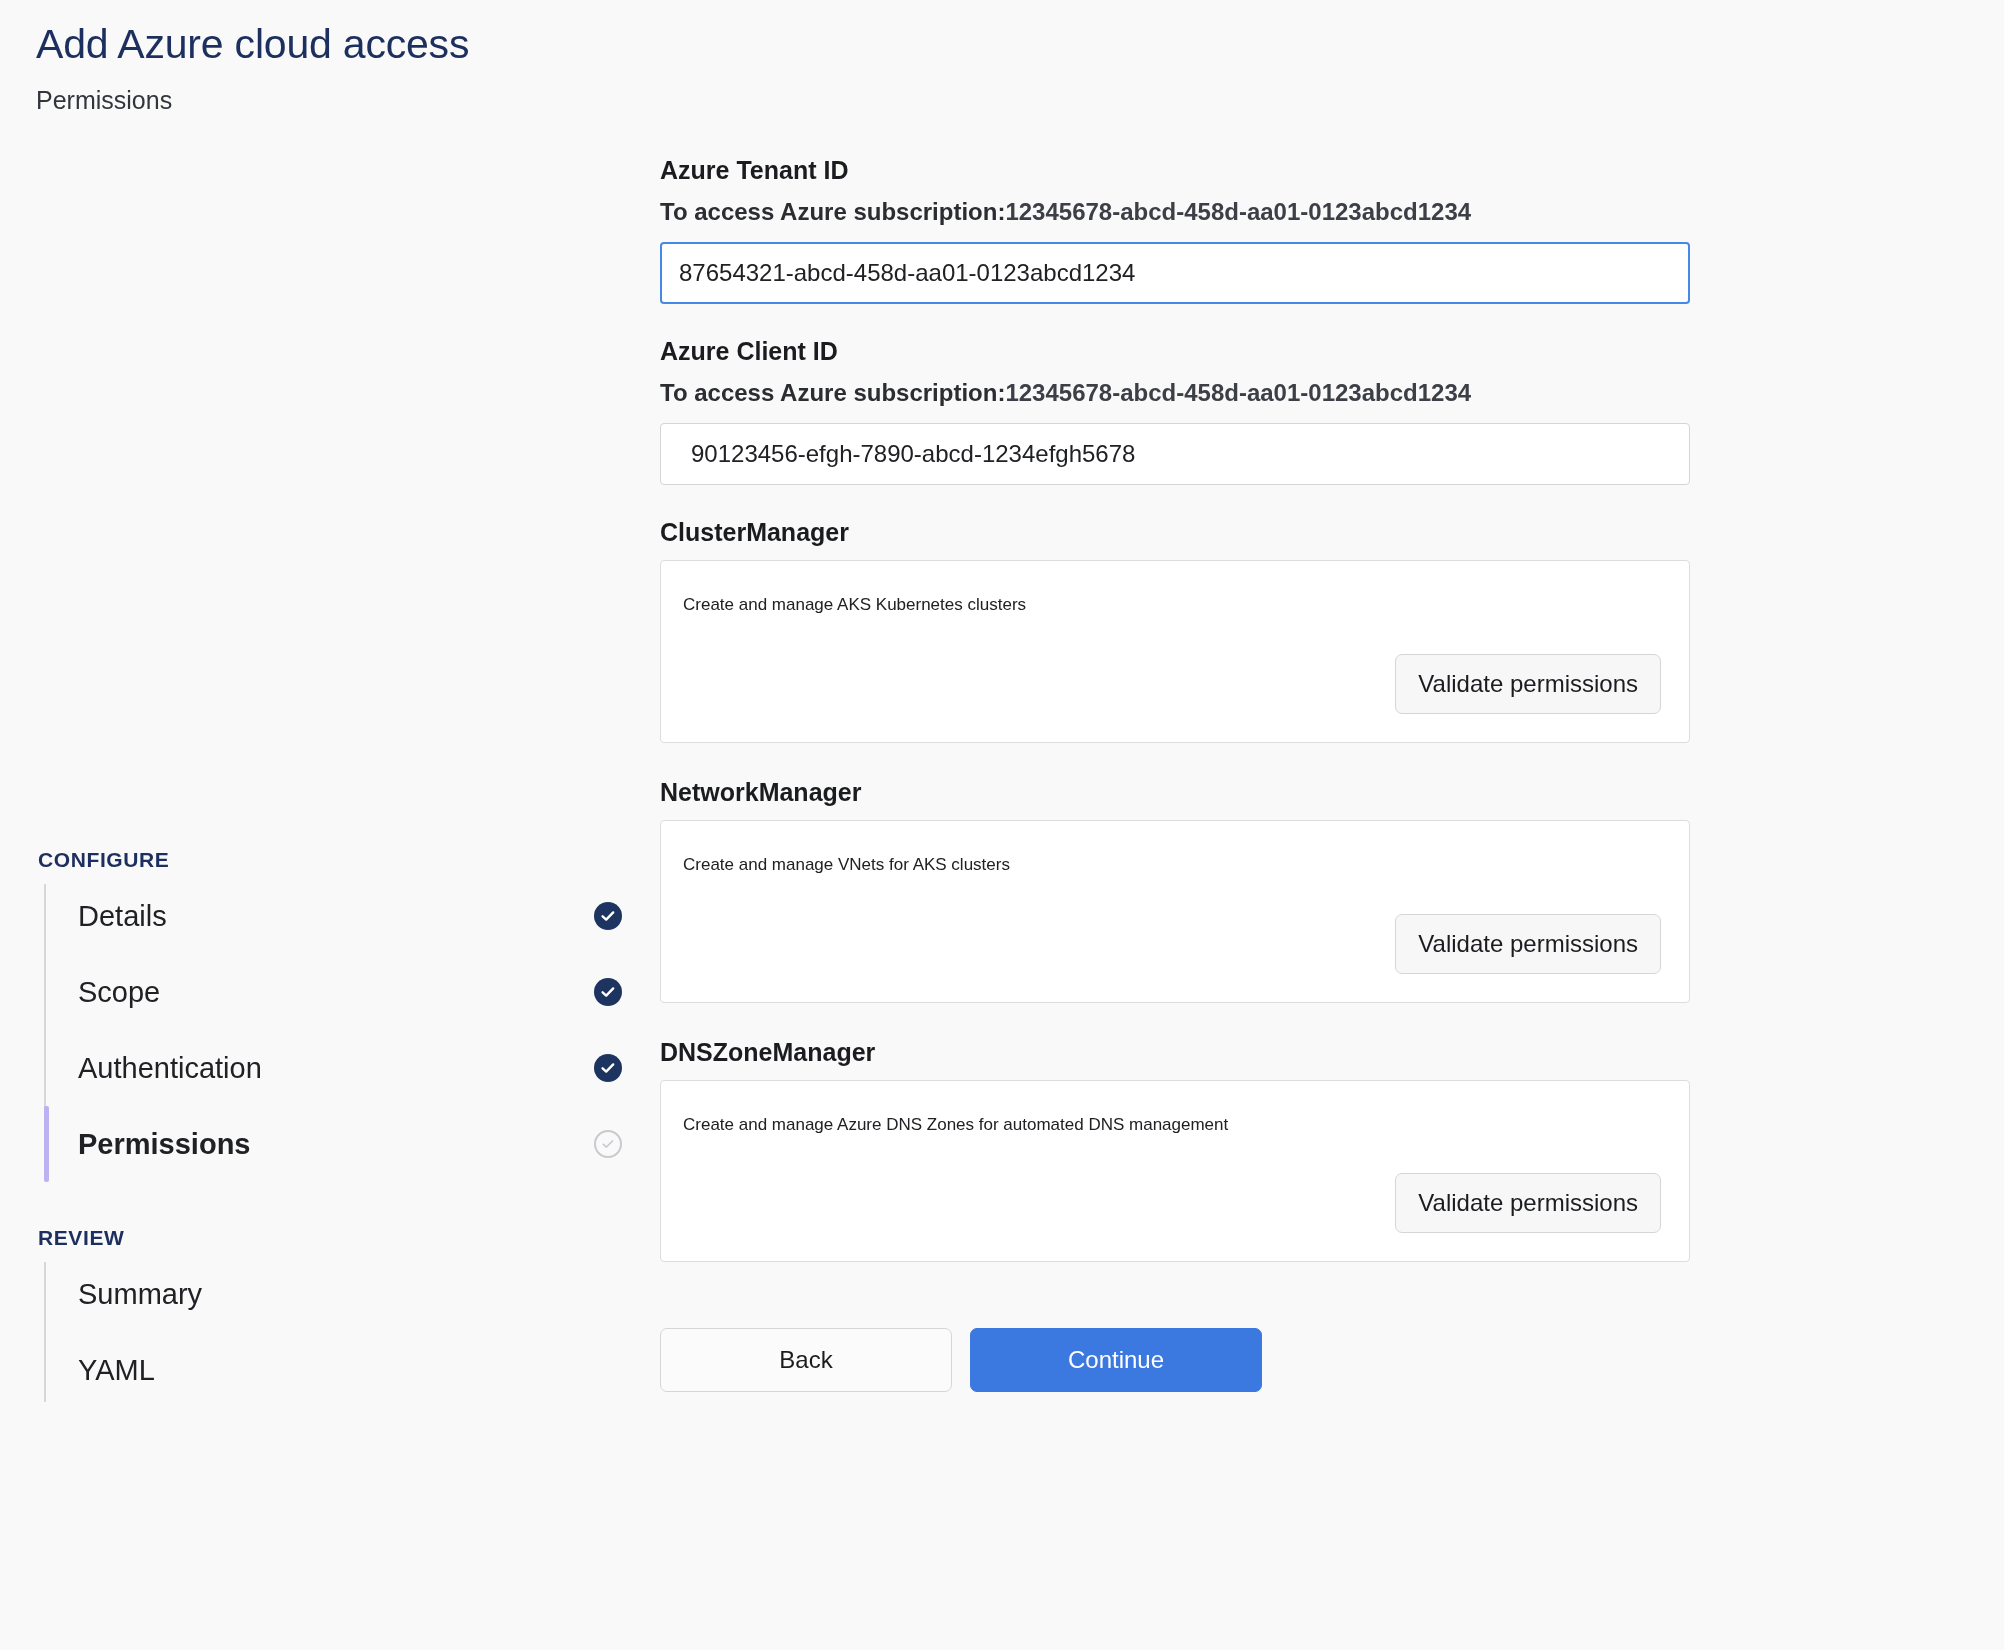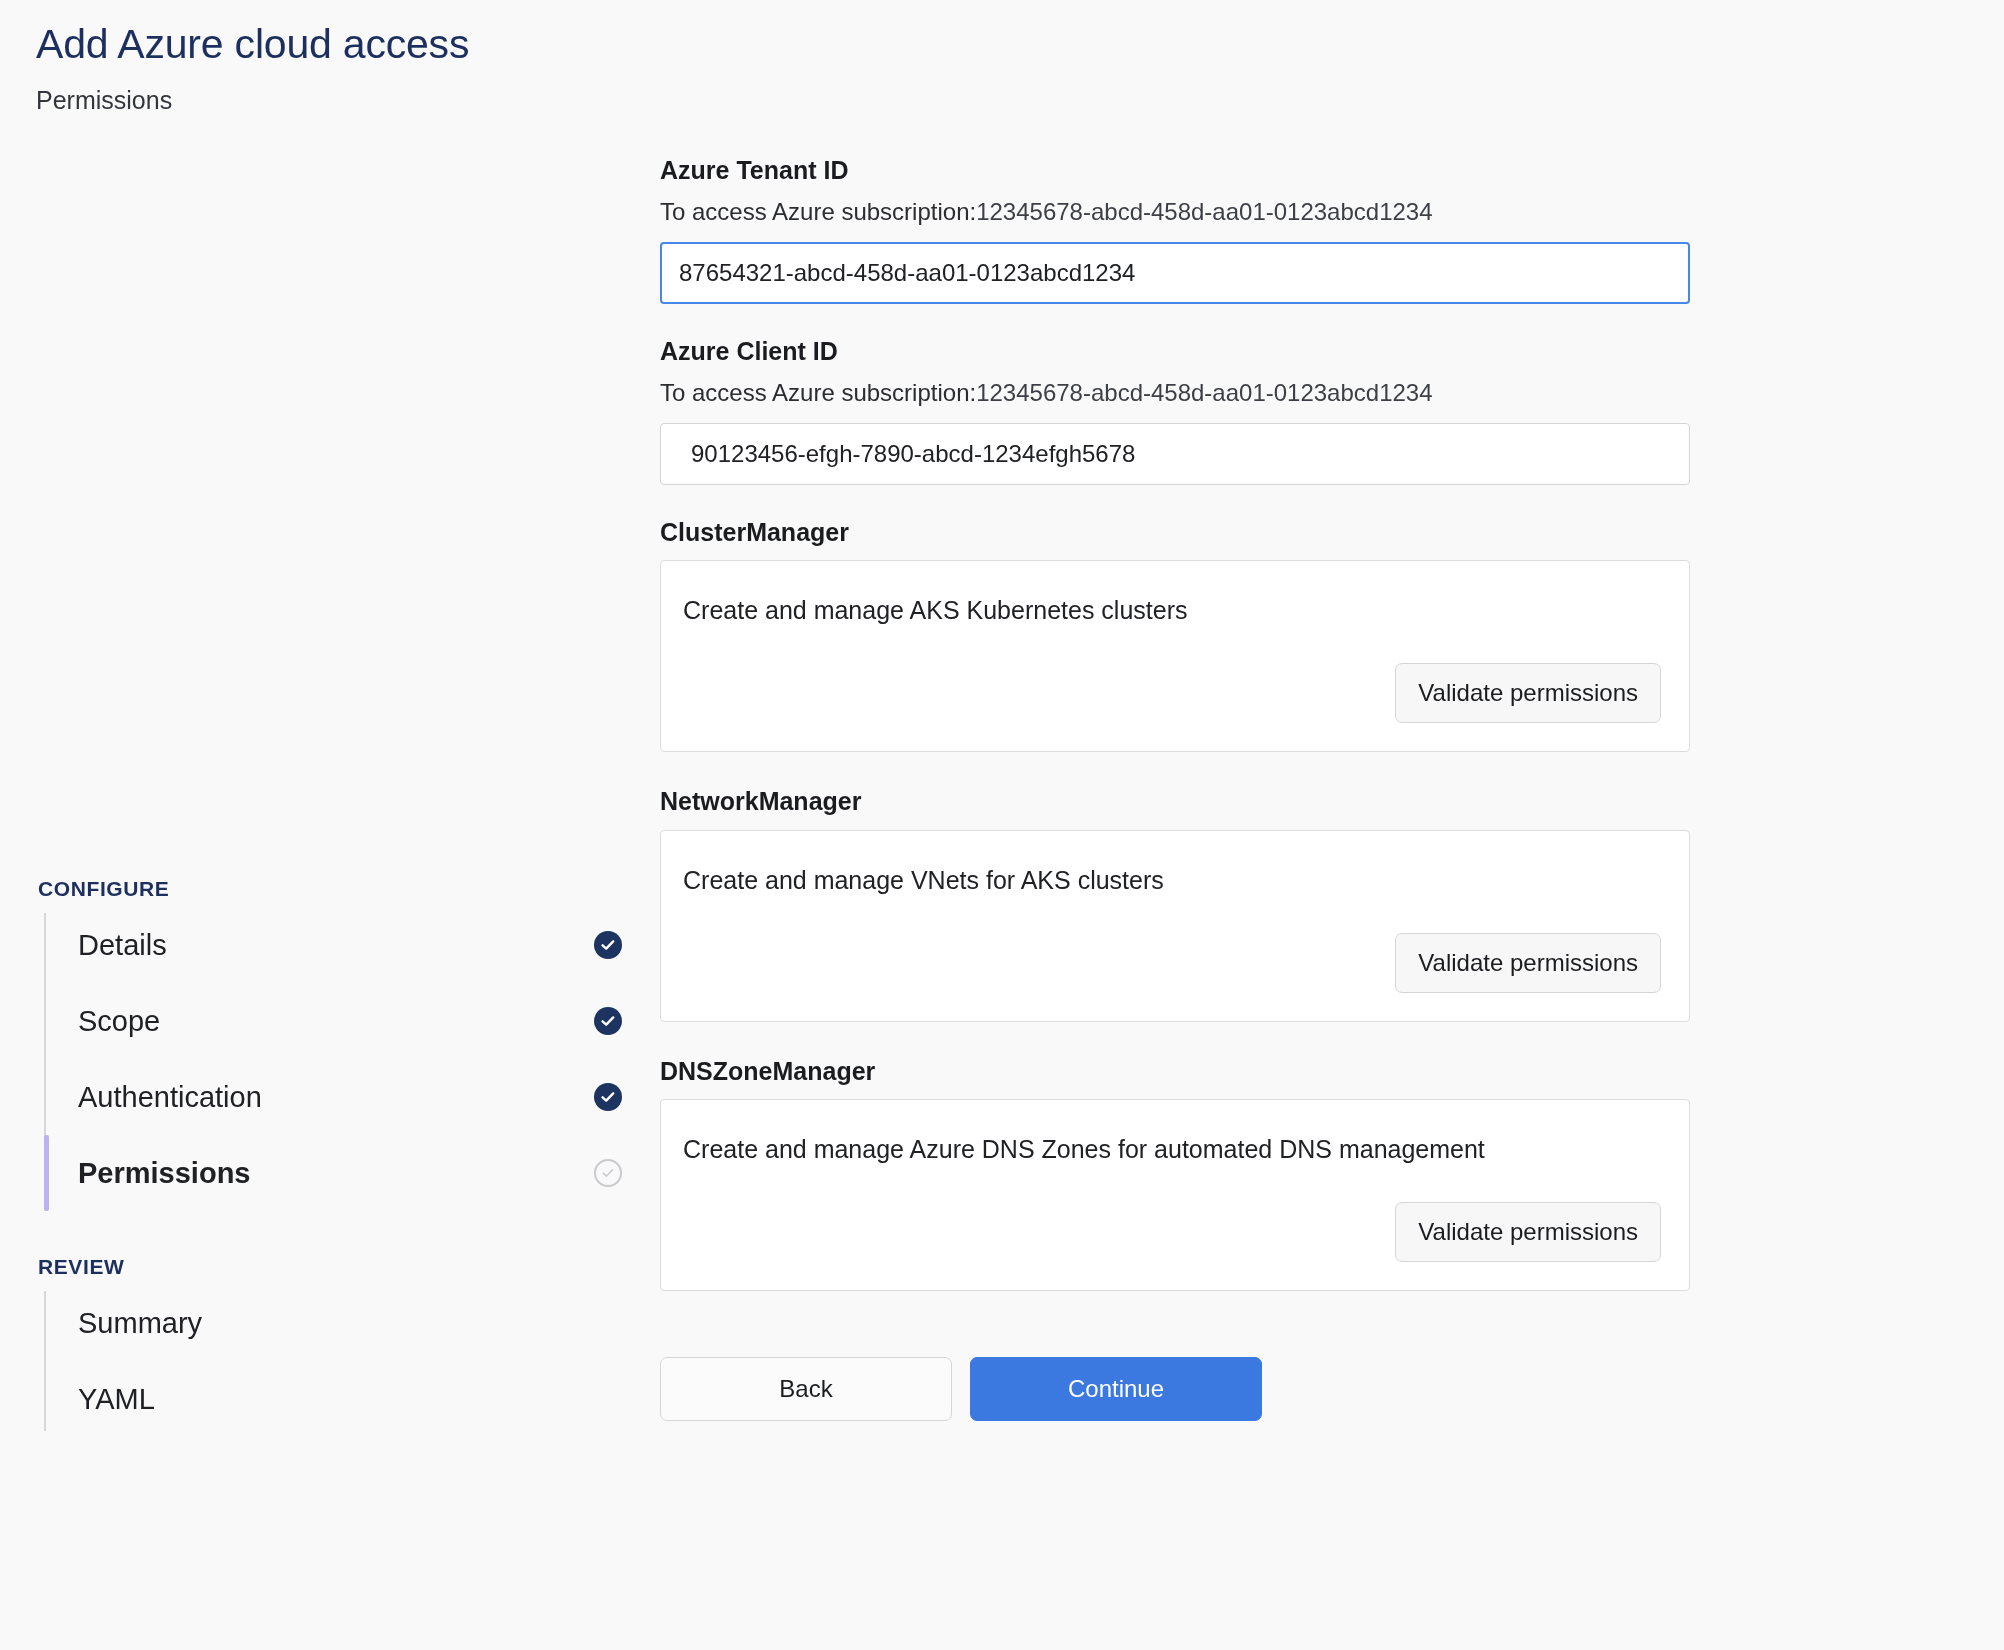--- a/index.html
+++ b/index.html
@@ -143,6 +143,7 @@
     color: #2b2d31;
     margin: 0 0 16px 0;
     line-height: 1.15;
+    font-weight: bold;
   }
   .field-hint .hint-val { color: #3c3f45; }
   .text-input {

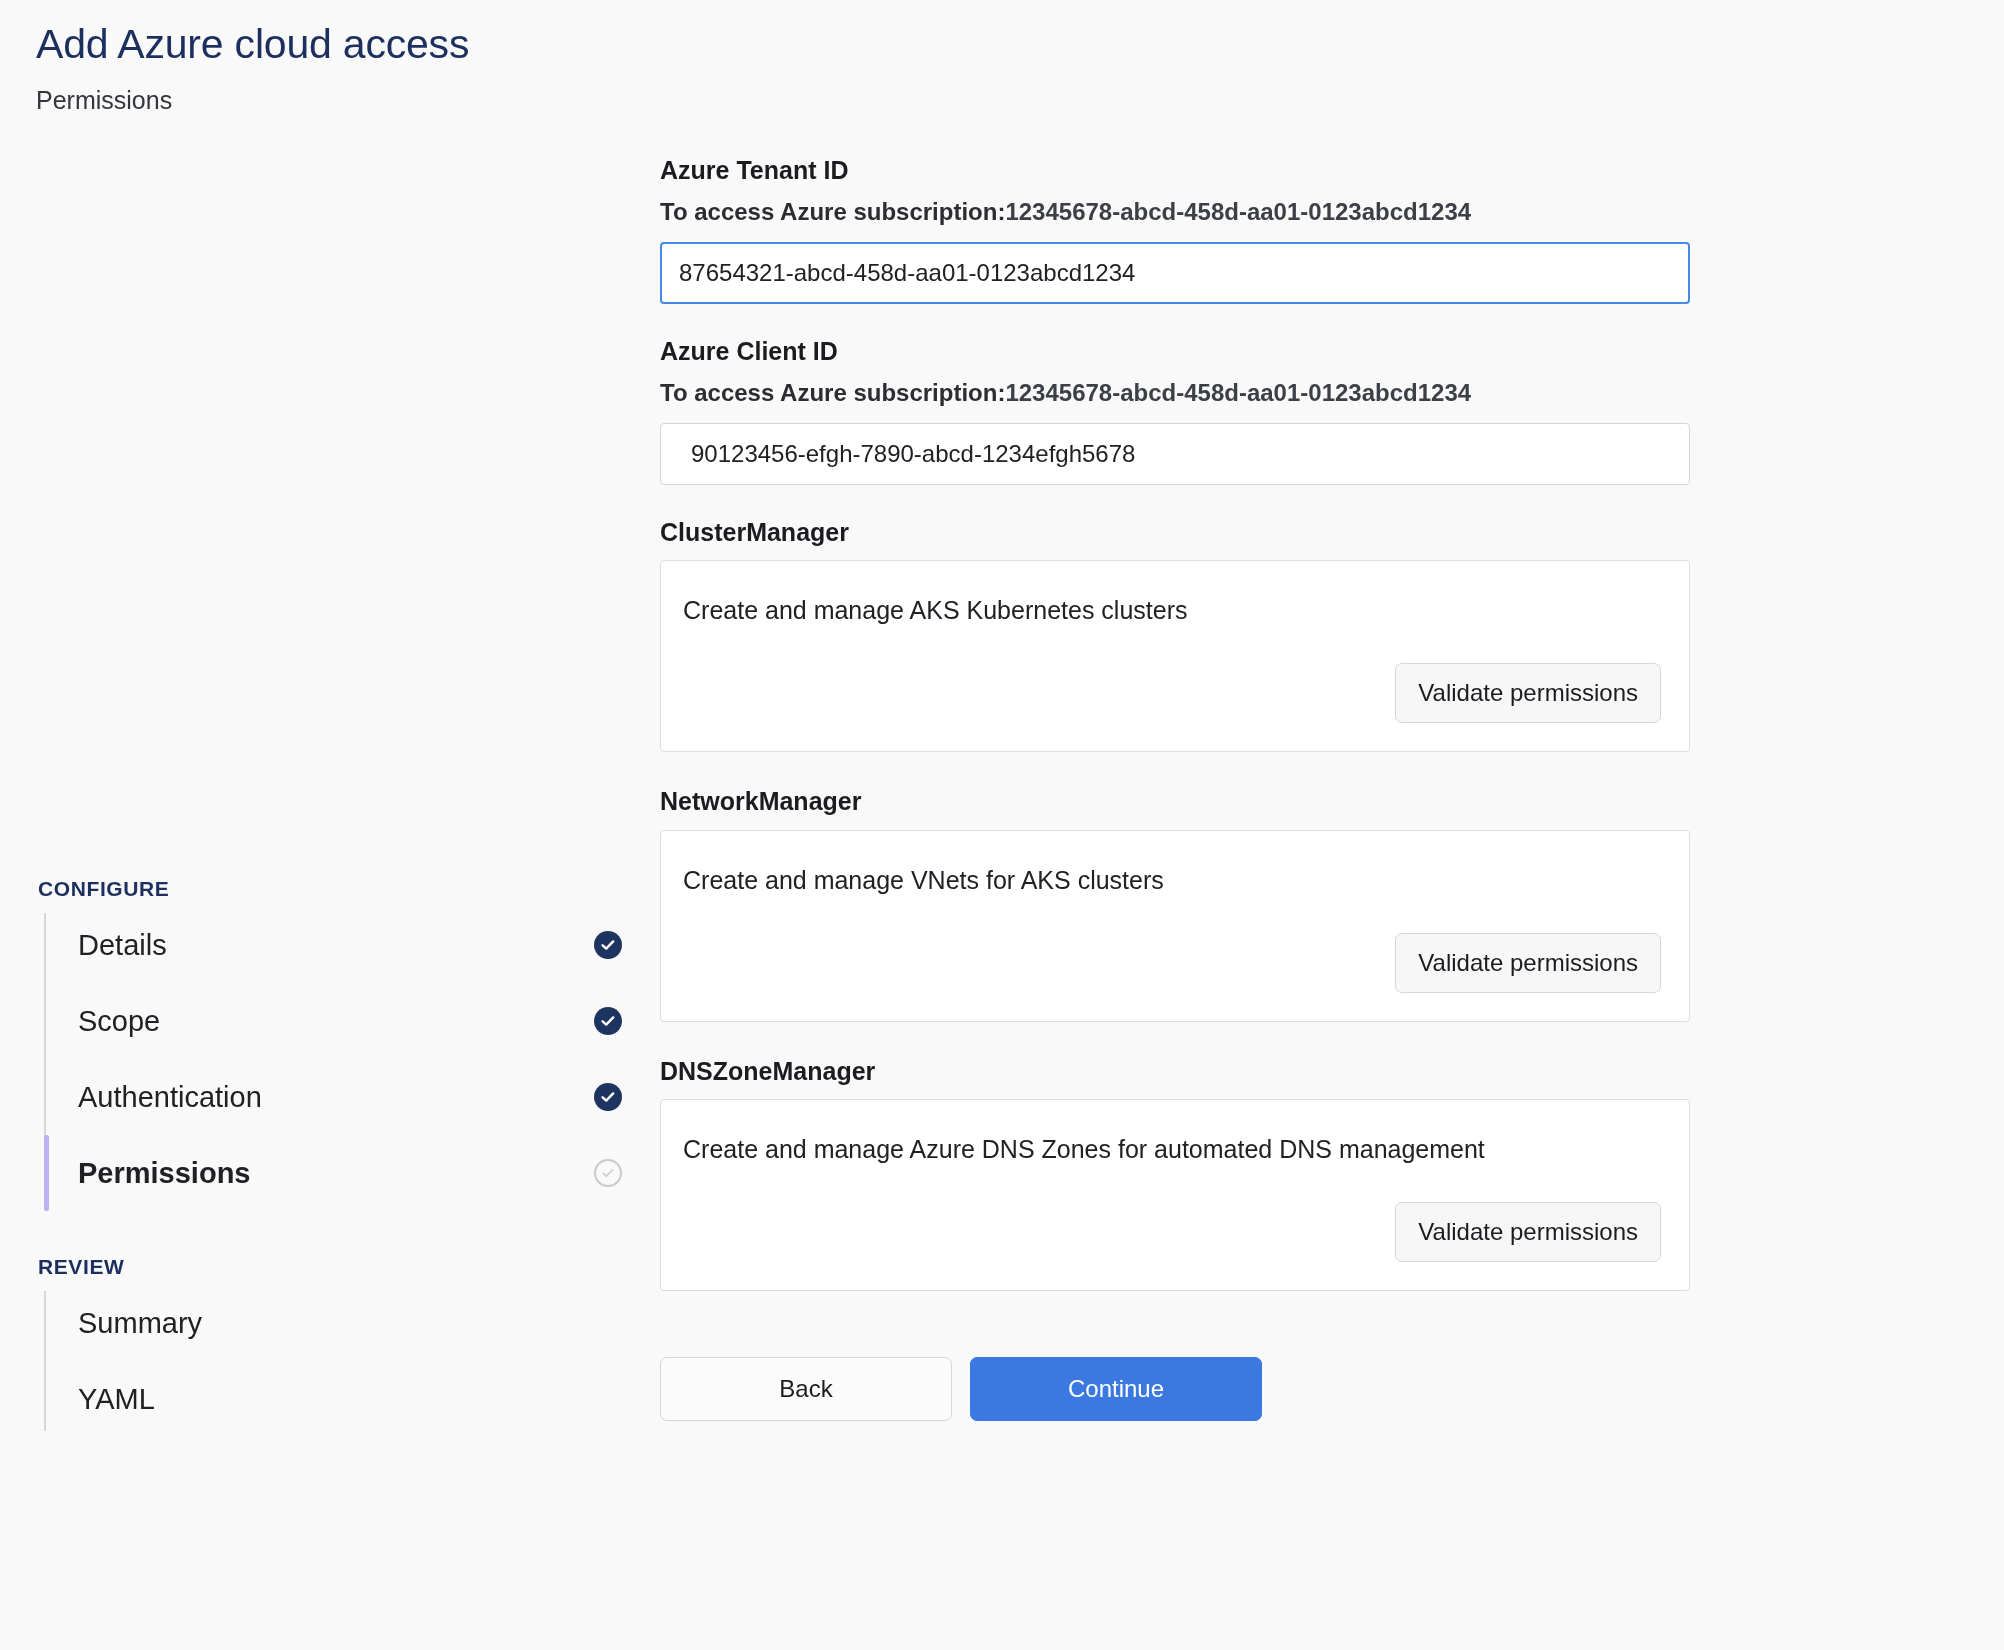--- a/index.html
+++ b/index.html
@@ -181,7 +181,7 @@
     box-sizing: border-box;
   }
   .perm-desc {
-    font-size: 25px;
+    font-size: 17px;
     color: #202124;
     margin: 0 0 38px 0;
     line-height: 1.2;

